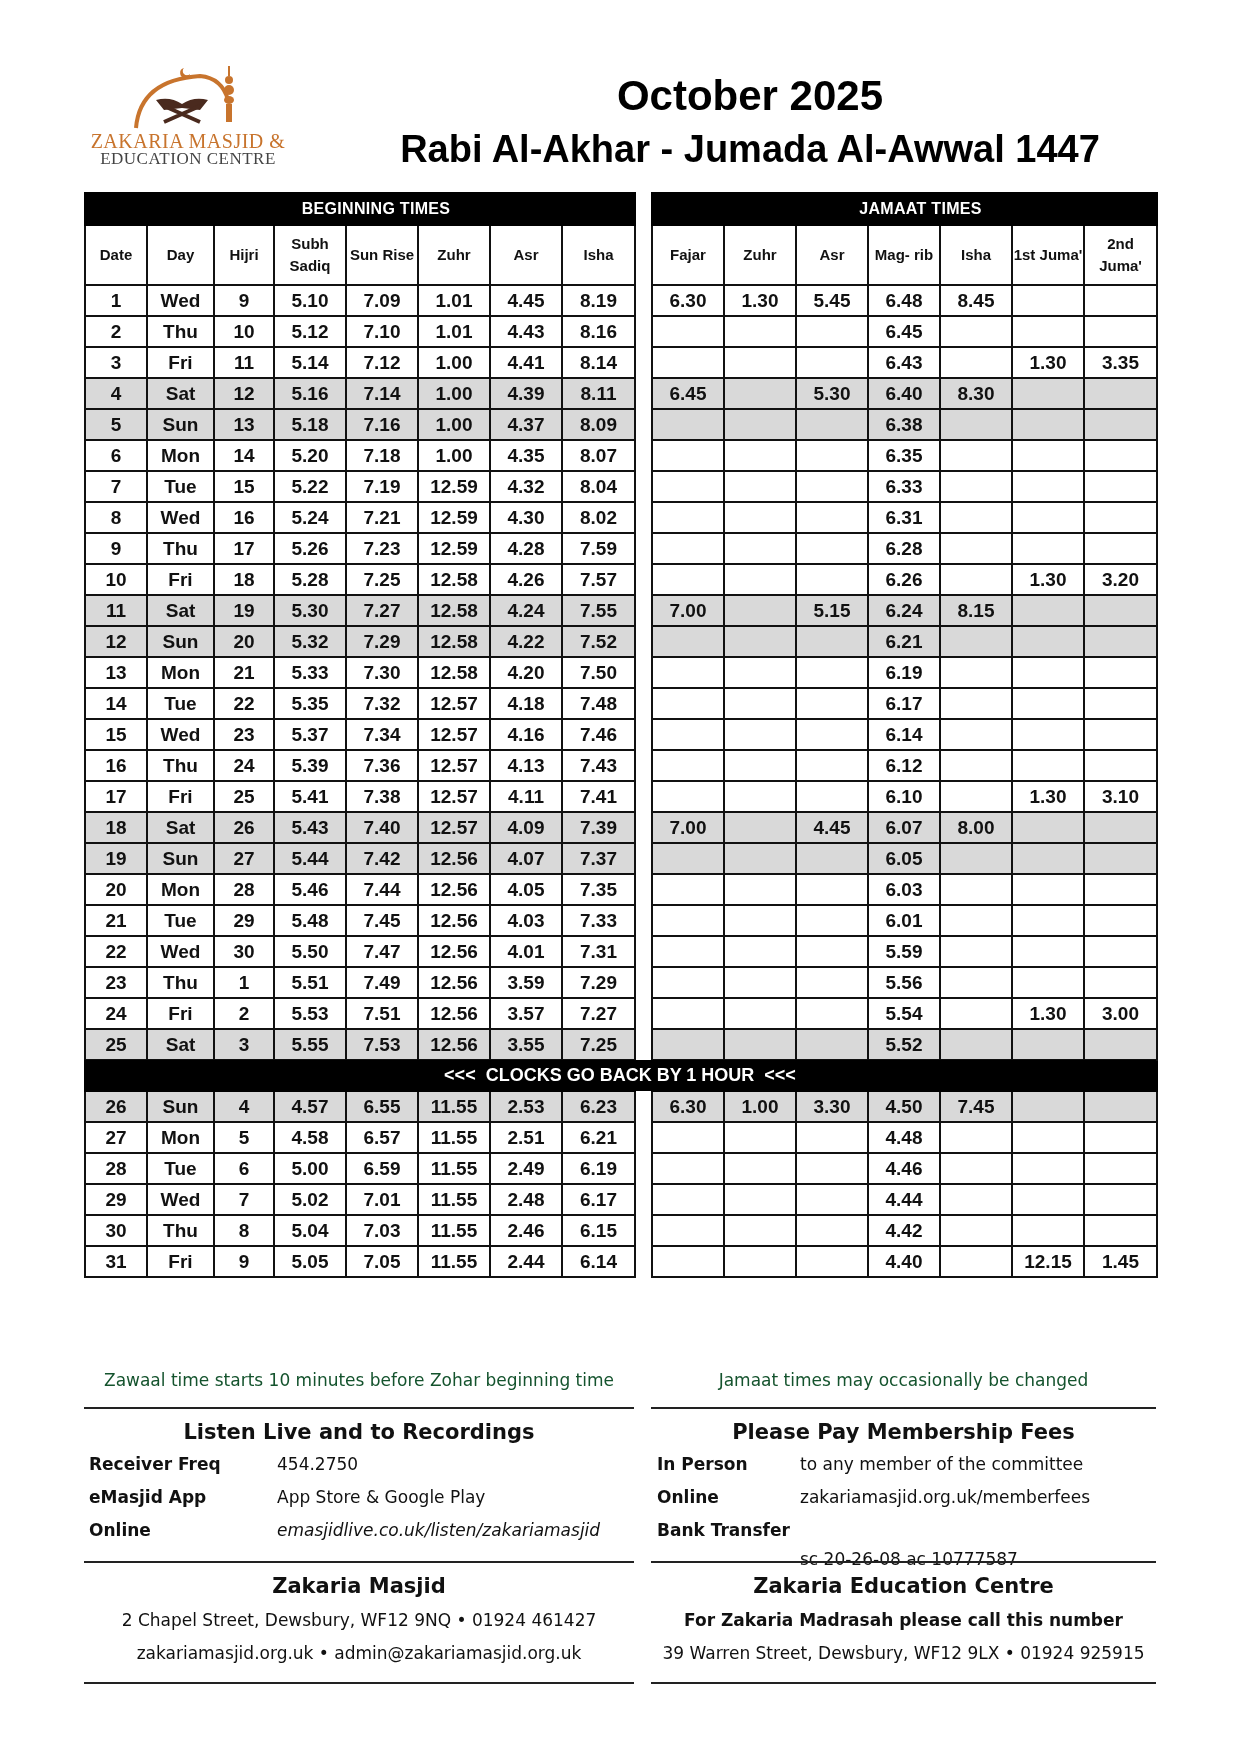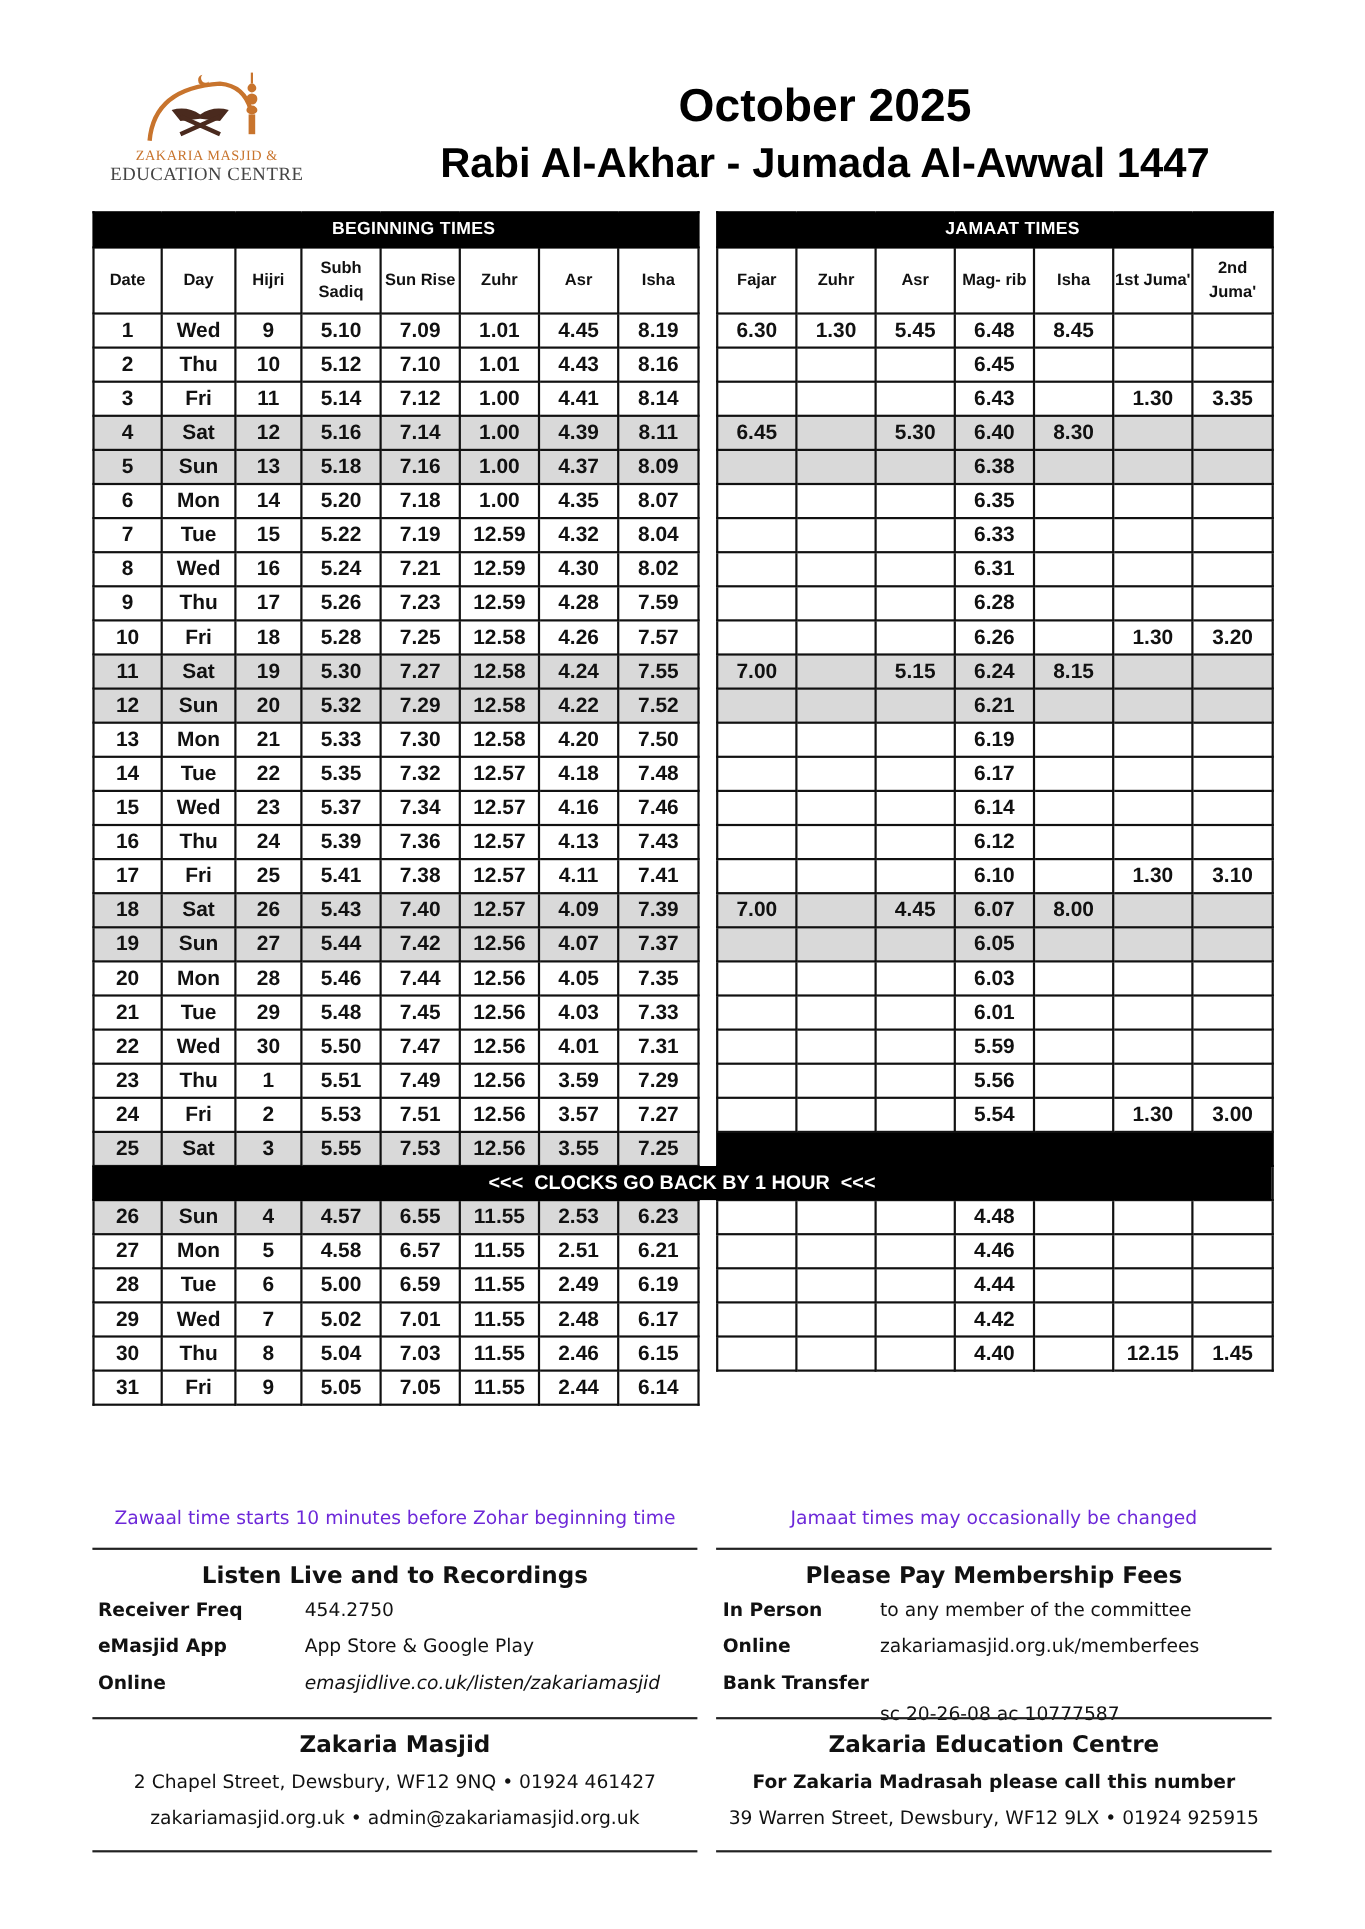--- a/index.html
+++ b/index.html
@@ -6,7 +6,7 @@
   body { width:1241px; height:1754px; position:relative; font-family:"Liberation Sans", sans-serif; color:#111; overflow:hidden; }
   .logo { position:absolute; left:88px; top:62px; width:200px; height:110px; }
   .logo-text { position:absolute; left:0; width:200px; text-align:center; font-family:"Liberation Serif", serif; letter-spacing:0.5px; line-height:18px; }
-  .logo-line1 { top:70px; color:#c8742d; font-size:13px; }
+  .logo-line1 { top:70px; color:#c8742d; font-size:20px; }
   .logo-line2 { top:88px; color:#444; font-size:17px; }
   .title { position:absolute; left:380px; width:740px; text-align:center; font-weight:bold; color:#000; }
   .title1 { top:72px; font-size:42px; }

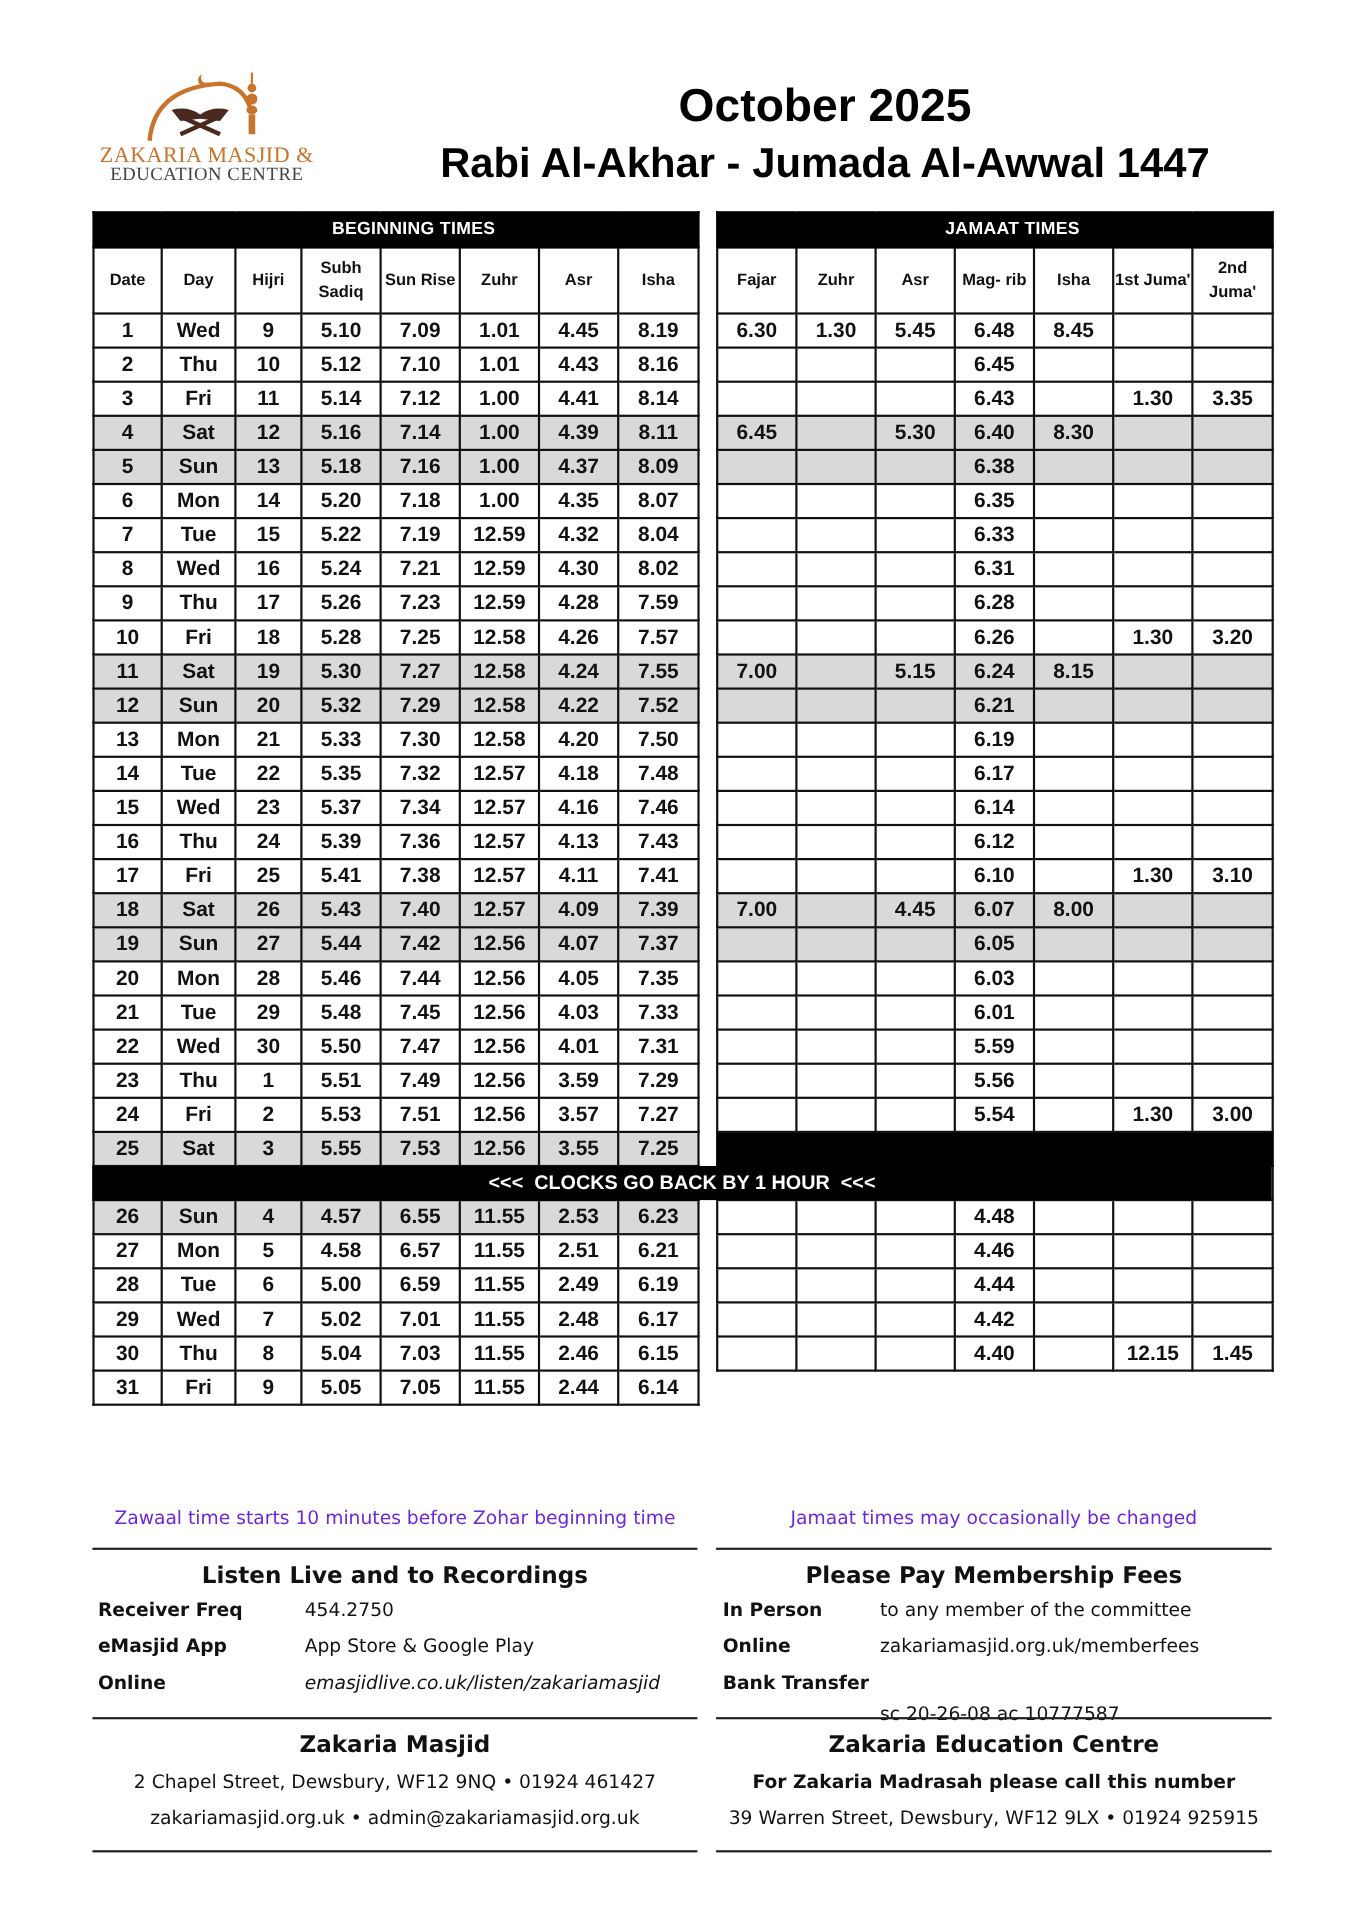--- a/index.html
+++ b/index.html
@@ -635,6 +635,15 @@
         <td>1.30</td>
         <td>3.00</td>
       </tr>
+      <tr class="we">
+        <td></td>
+        <td></td>
+        <td></td>
+        <td>5.52</td>
+        <td></td>
+        <td></td>
+        <td></td>
+      </tr>
       <tr class="clock">
         <td colspan="7"></td>
       </tr>

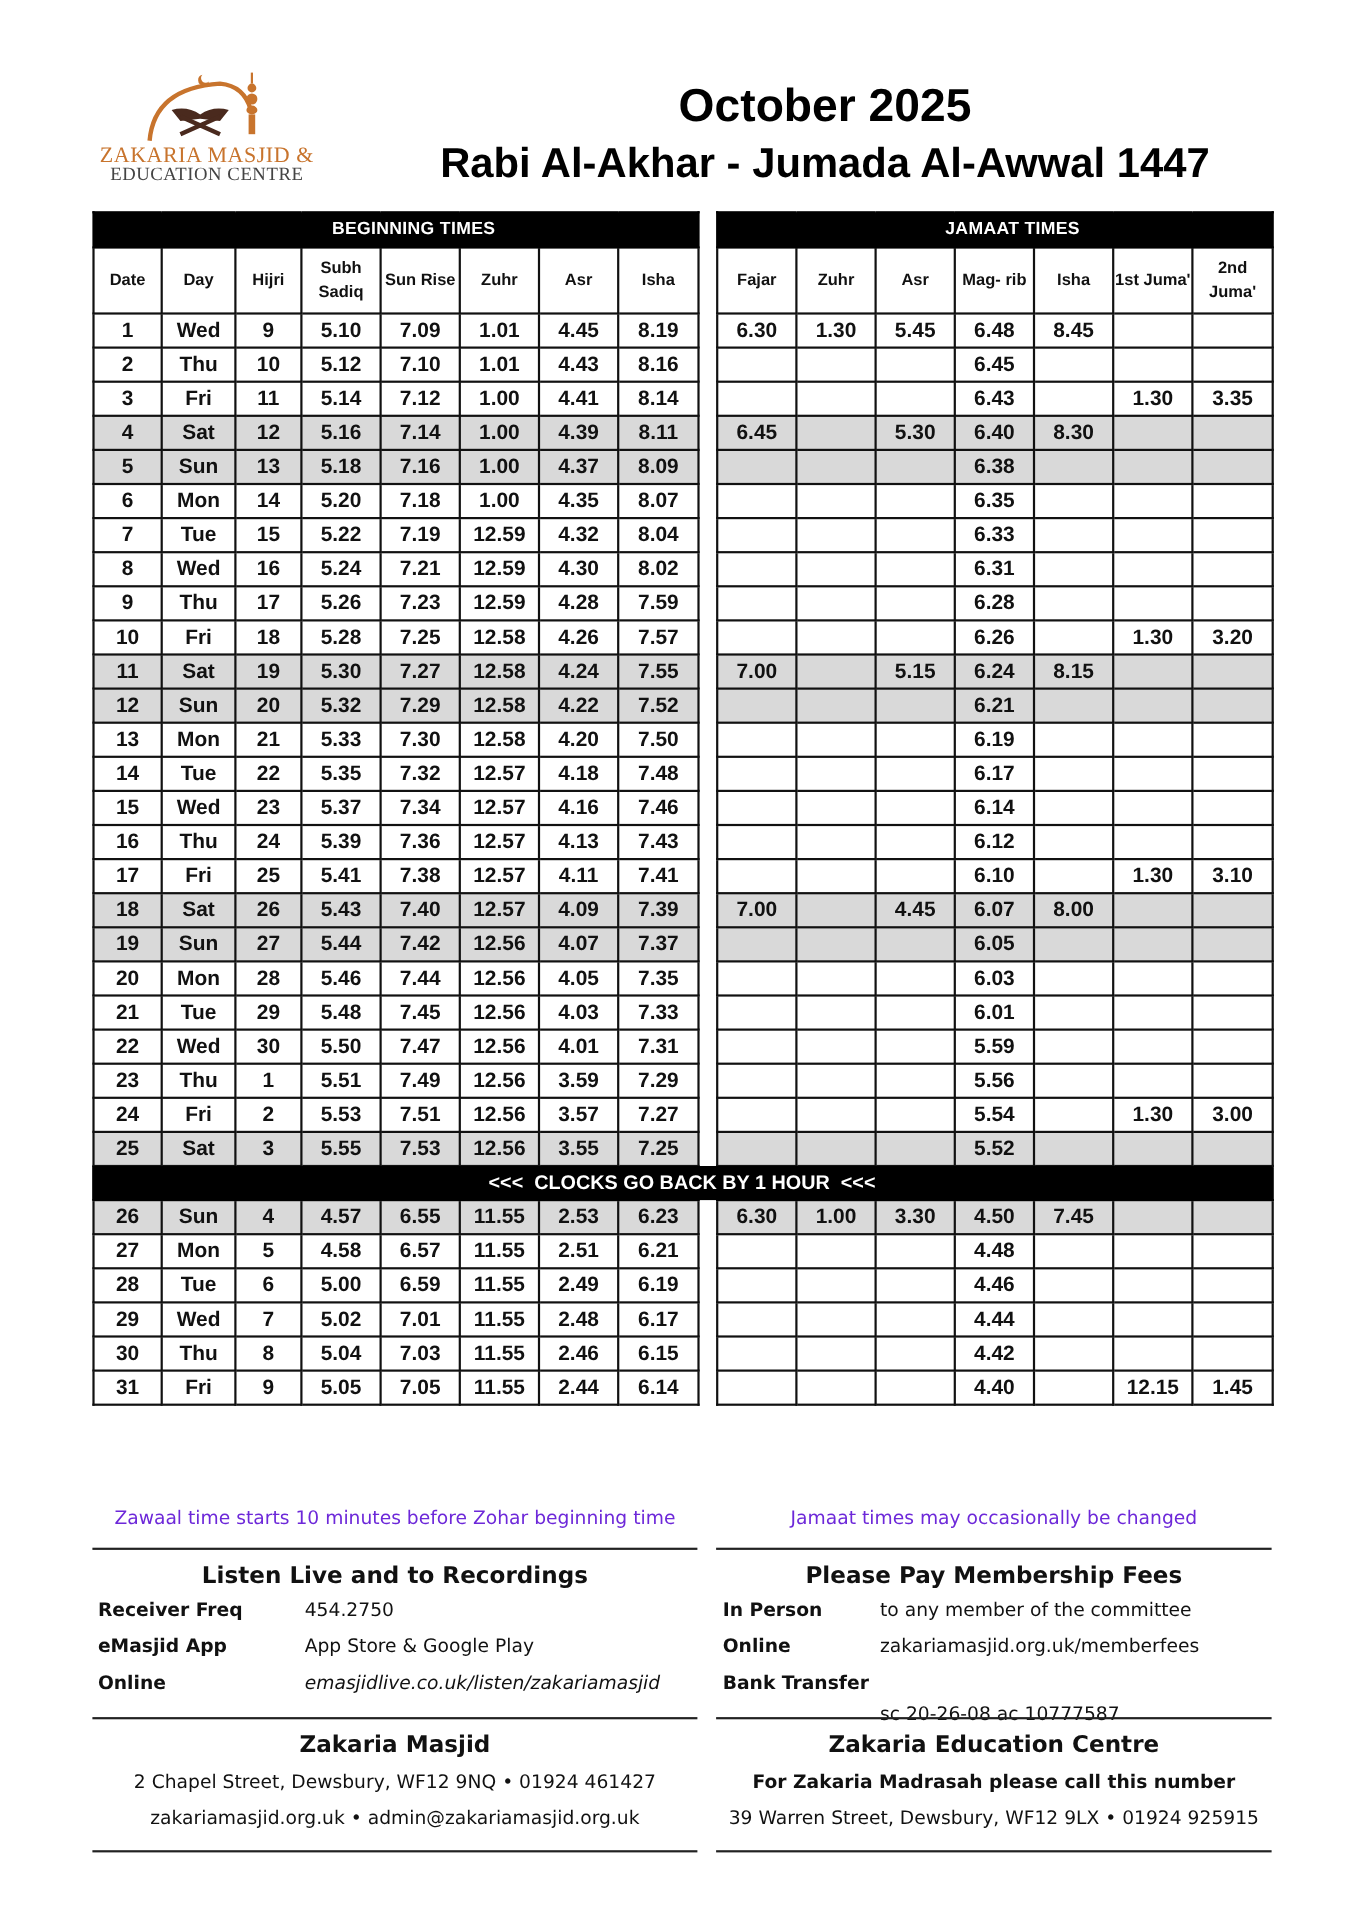--- a/index.html
+++ b/index.html
@@ -21,7 +21,7 @@
   #left { left:84px; top:192px; width:550px; }
   #right { left:651px; top:192px; width:505px; }
 
-  .note { position:absolute; font-family:"DejaVu Sans", sans-serif; font-size:17px; text-align:center; color:#6d28d9; }
+  .note { position:absolute; font-family:"DejaVu Sans", sans-serif; font-size:17px; text-align:center; color:#14532d; }
   .rule { position:absolute; height:2px; background:#222; }
   .sect-title { position:absolute; font-size:21px; font-weight:bold; text-align:center; font-family:"DejaVu Sans", sans-serif; }
   .kv { position:absolute; font-family:"DejaVu Sans", sans-serif; font-size:17px; }

